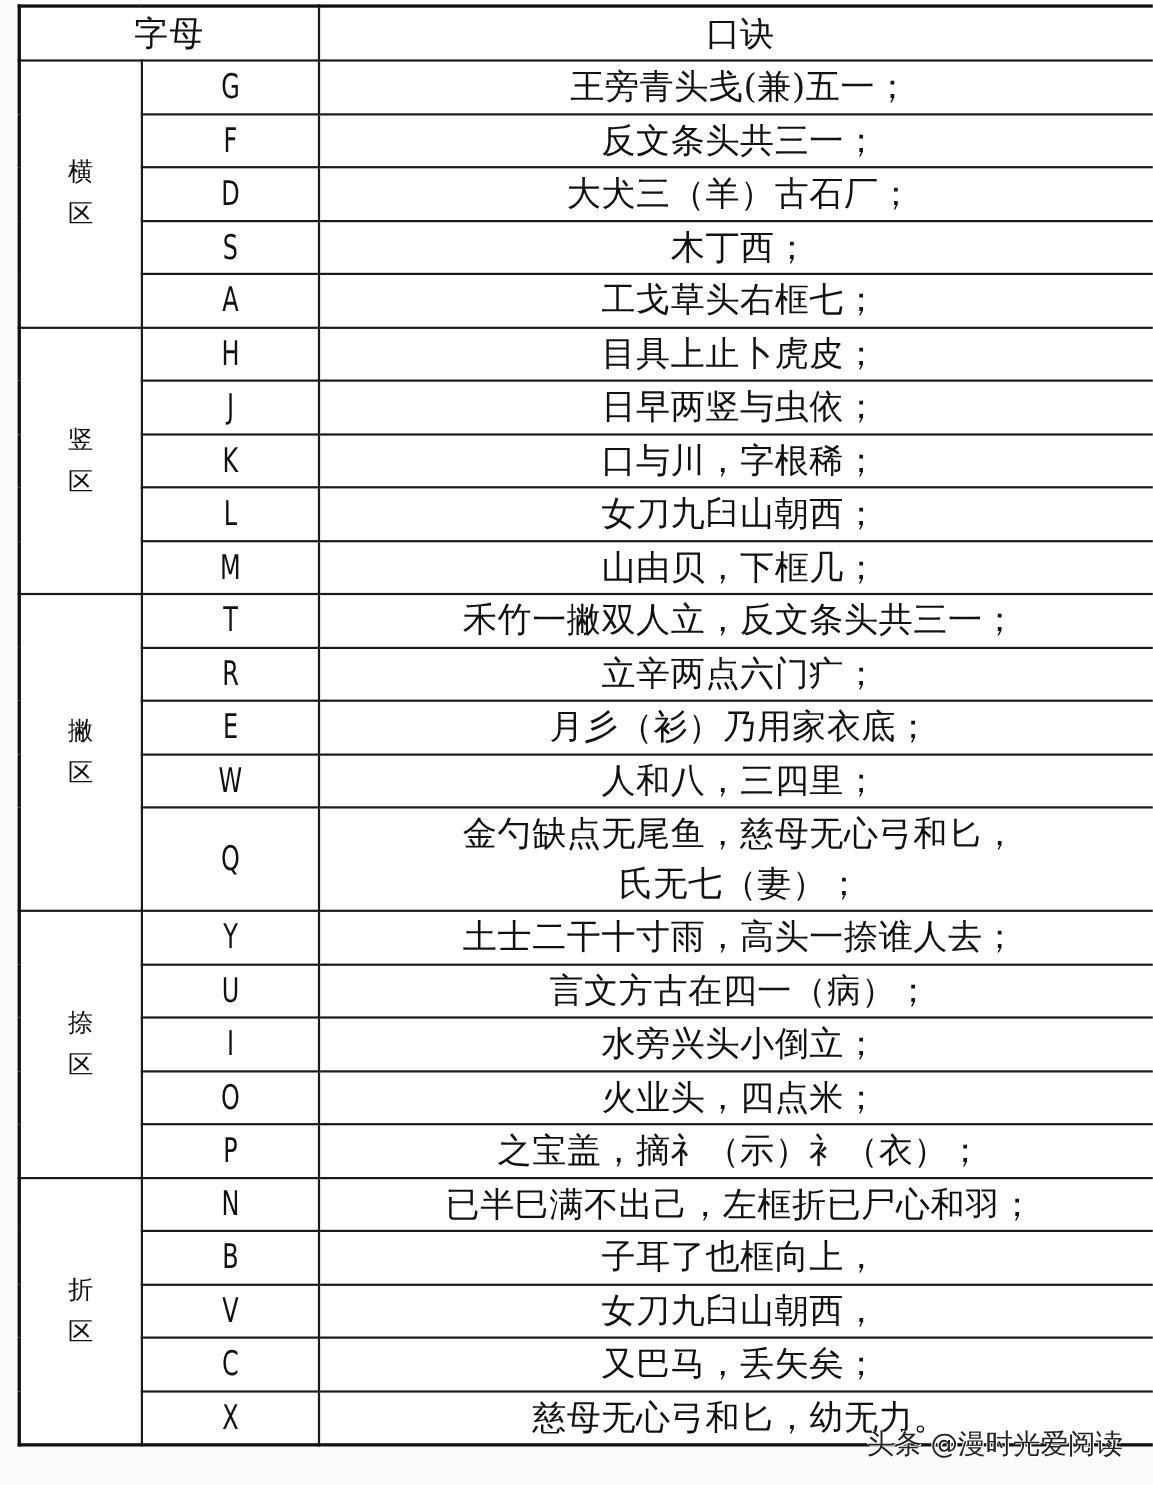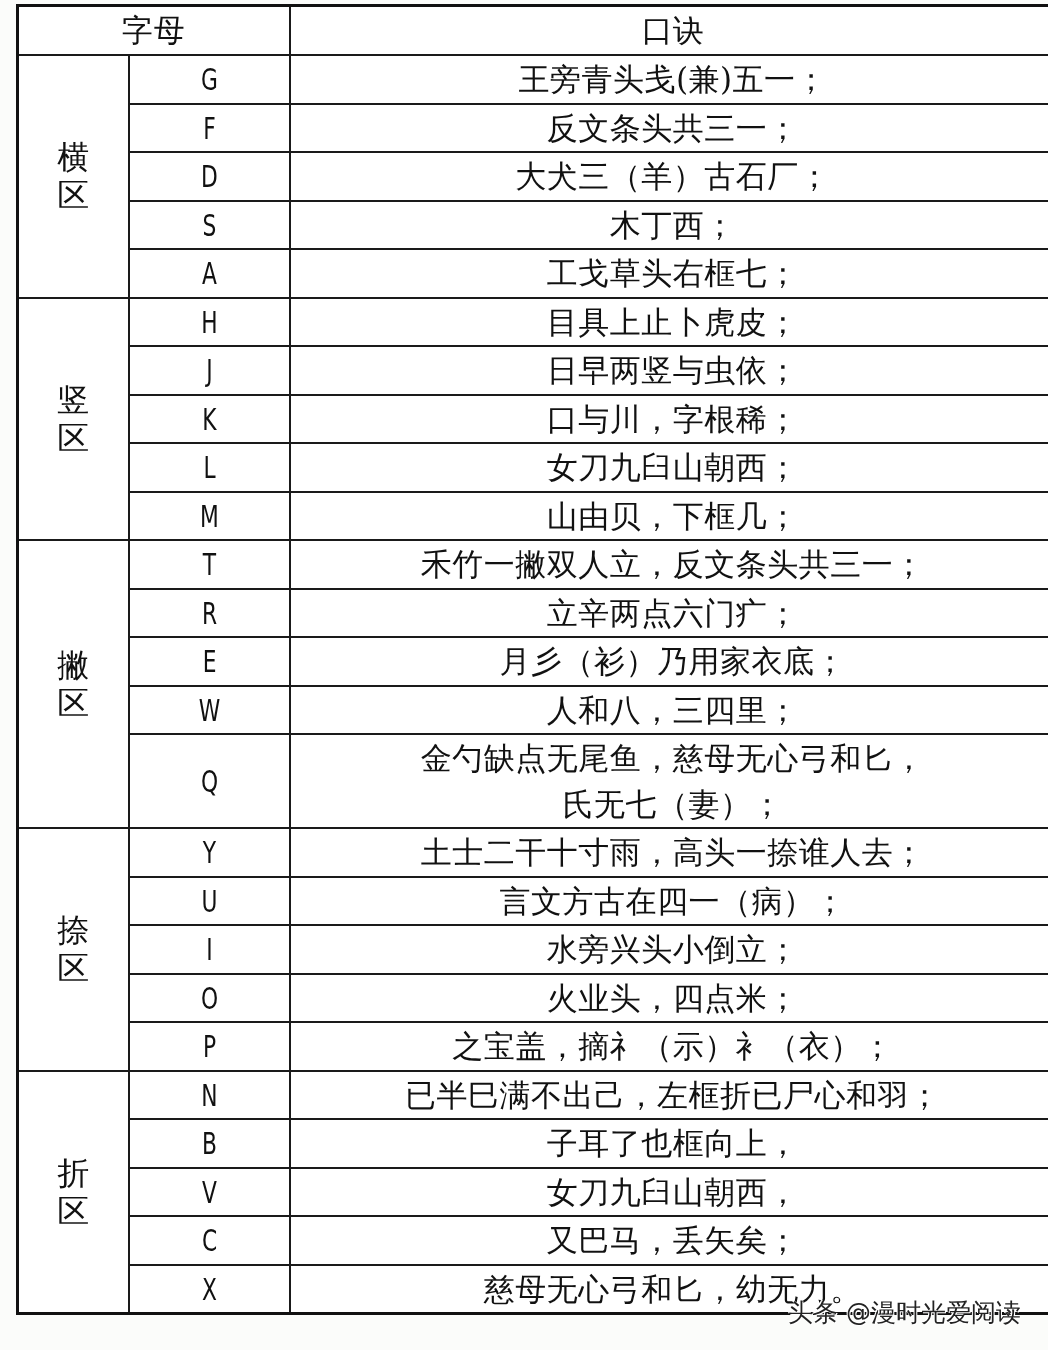--- a/index.html
+++ b/index.html
@@ -30,7 +30,7 @@
   th.h-letter { text-align: center; letter-spacing: 1px; }
   th.h-text { text-align: center; padding-left: 17px; }
   td.zone {
-    text-align: center; font-size: 32px; line-height: 38px;
+    text-align: center; font-size: 23px; line-height: 38px;
     writing-mode: horizontal-tb;
   }
   td.zone span { display: inline-block; width: 34px; word-break: break-all; }

